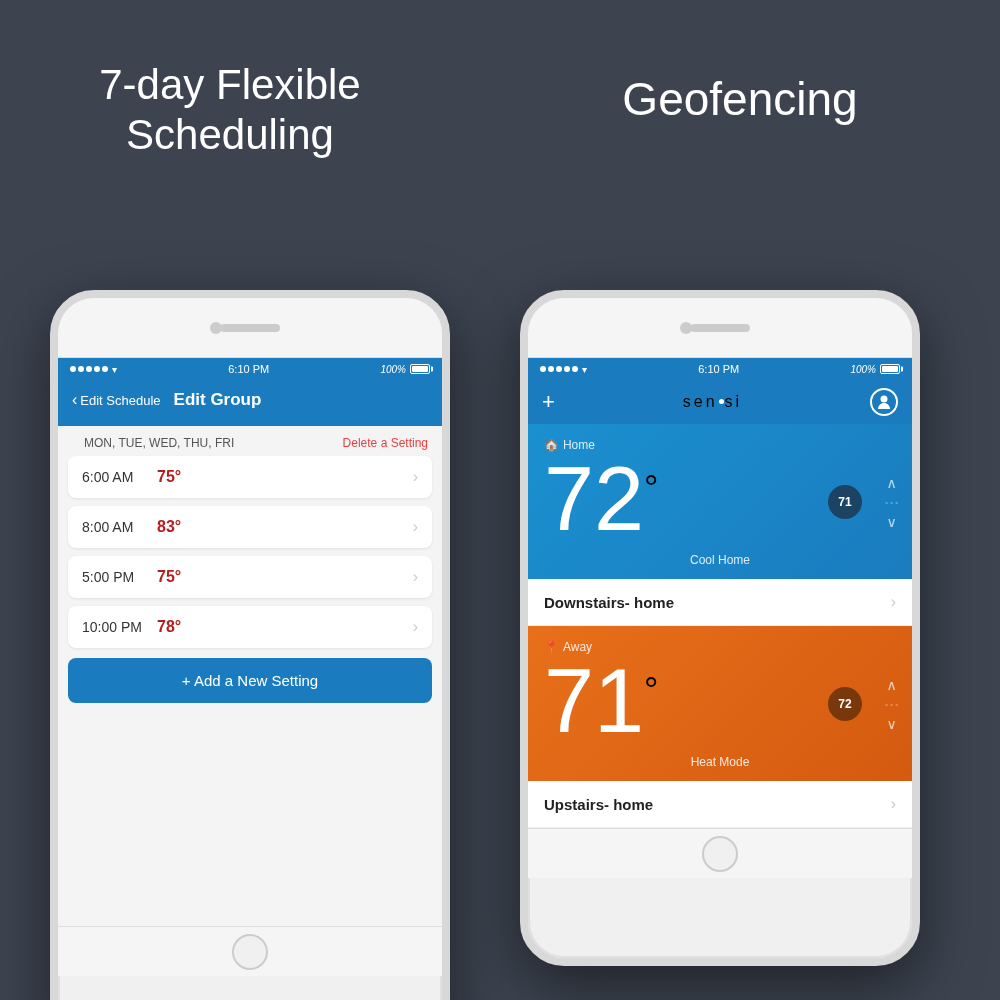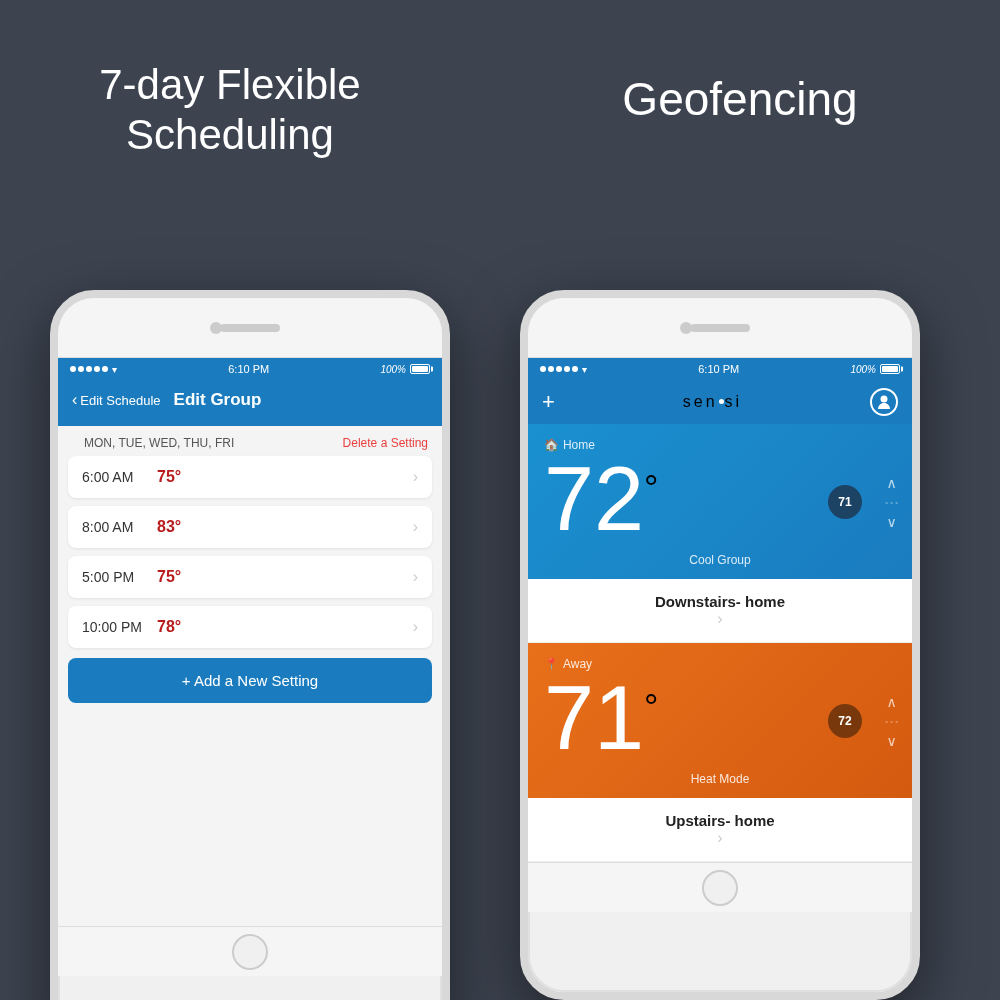--- a/index.html
+++ b/index.html
@@ -583,7 +583,7 @@
             <span style="color:rgba(255,255,255,0.3);font-size:8px;">• • •</span>
             <span class="arrow-down">∨</span>
           </div>
-          <div class="mode-text">Cool Group</div>
+          <div class="mode-text">Cool Home</div>
         </div>
         <div class="thermostat-row">
           <span class="thermostat-name">Downstairs- home</span>

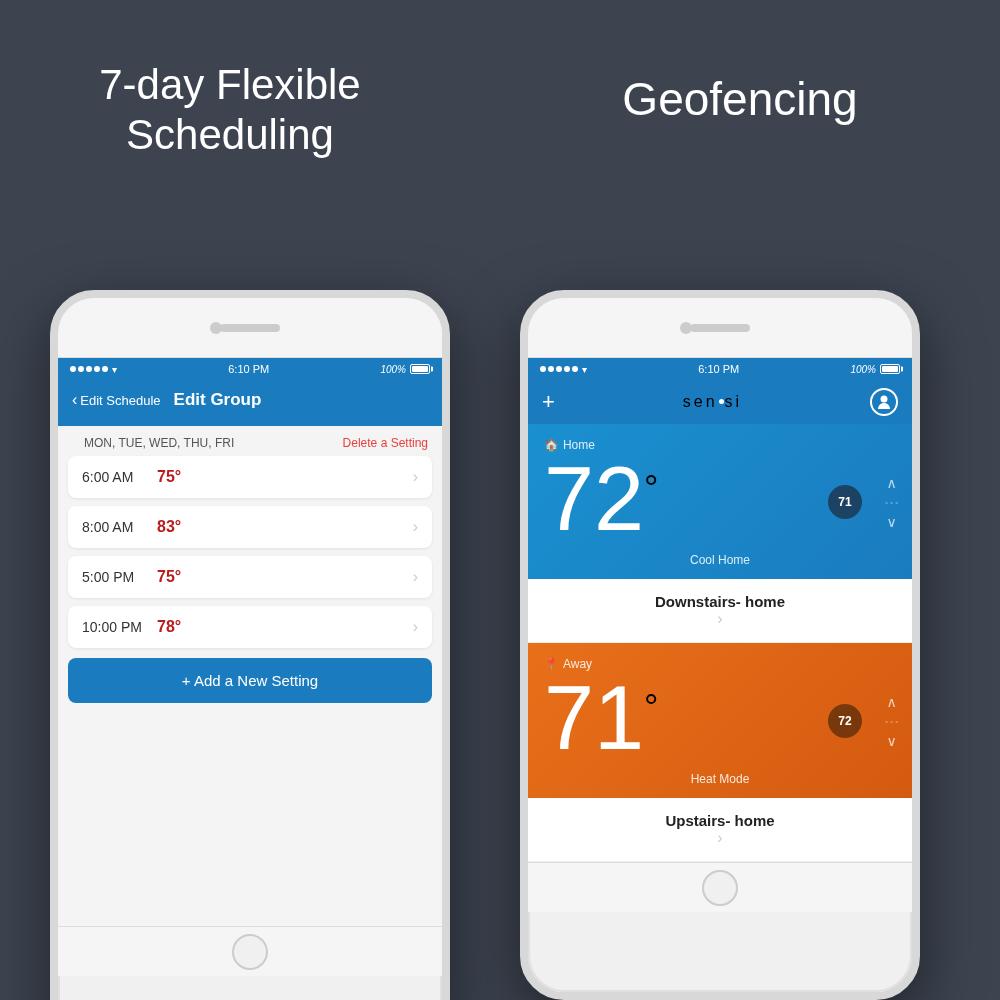--- a/index.html
+++ b/index.html
@@ -401,7 +401,6 @@
       align-items: center;
       justify-content: space-between;
       border-bottom: 1px solid #eee;
-      flex-direction: column;
     }
 
     .thermostat-name {

